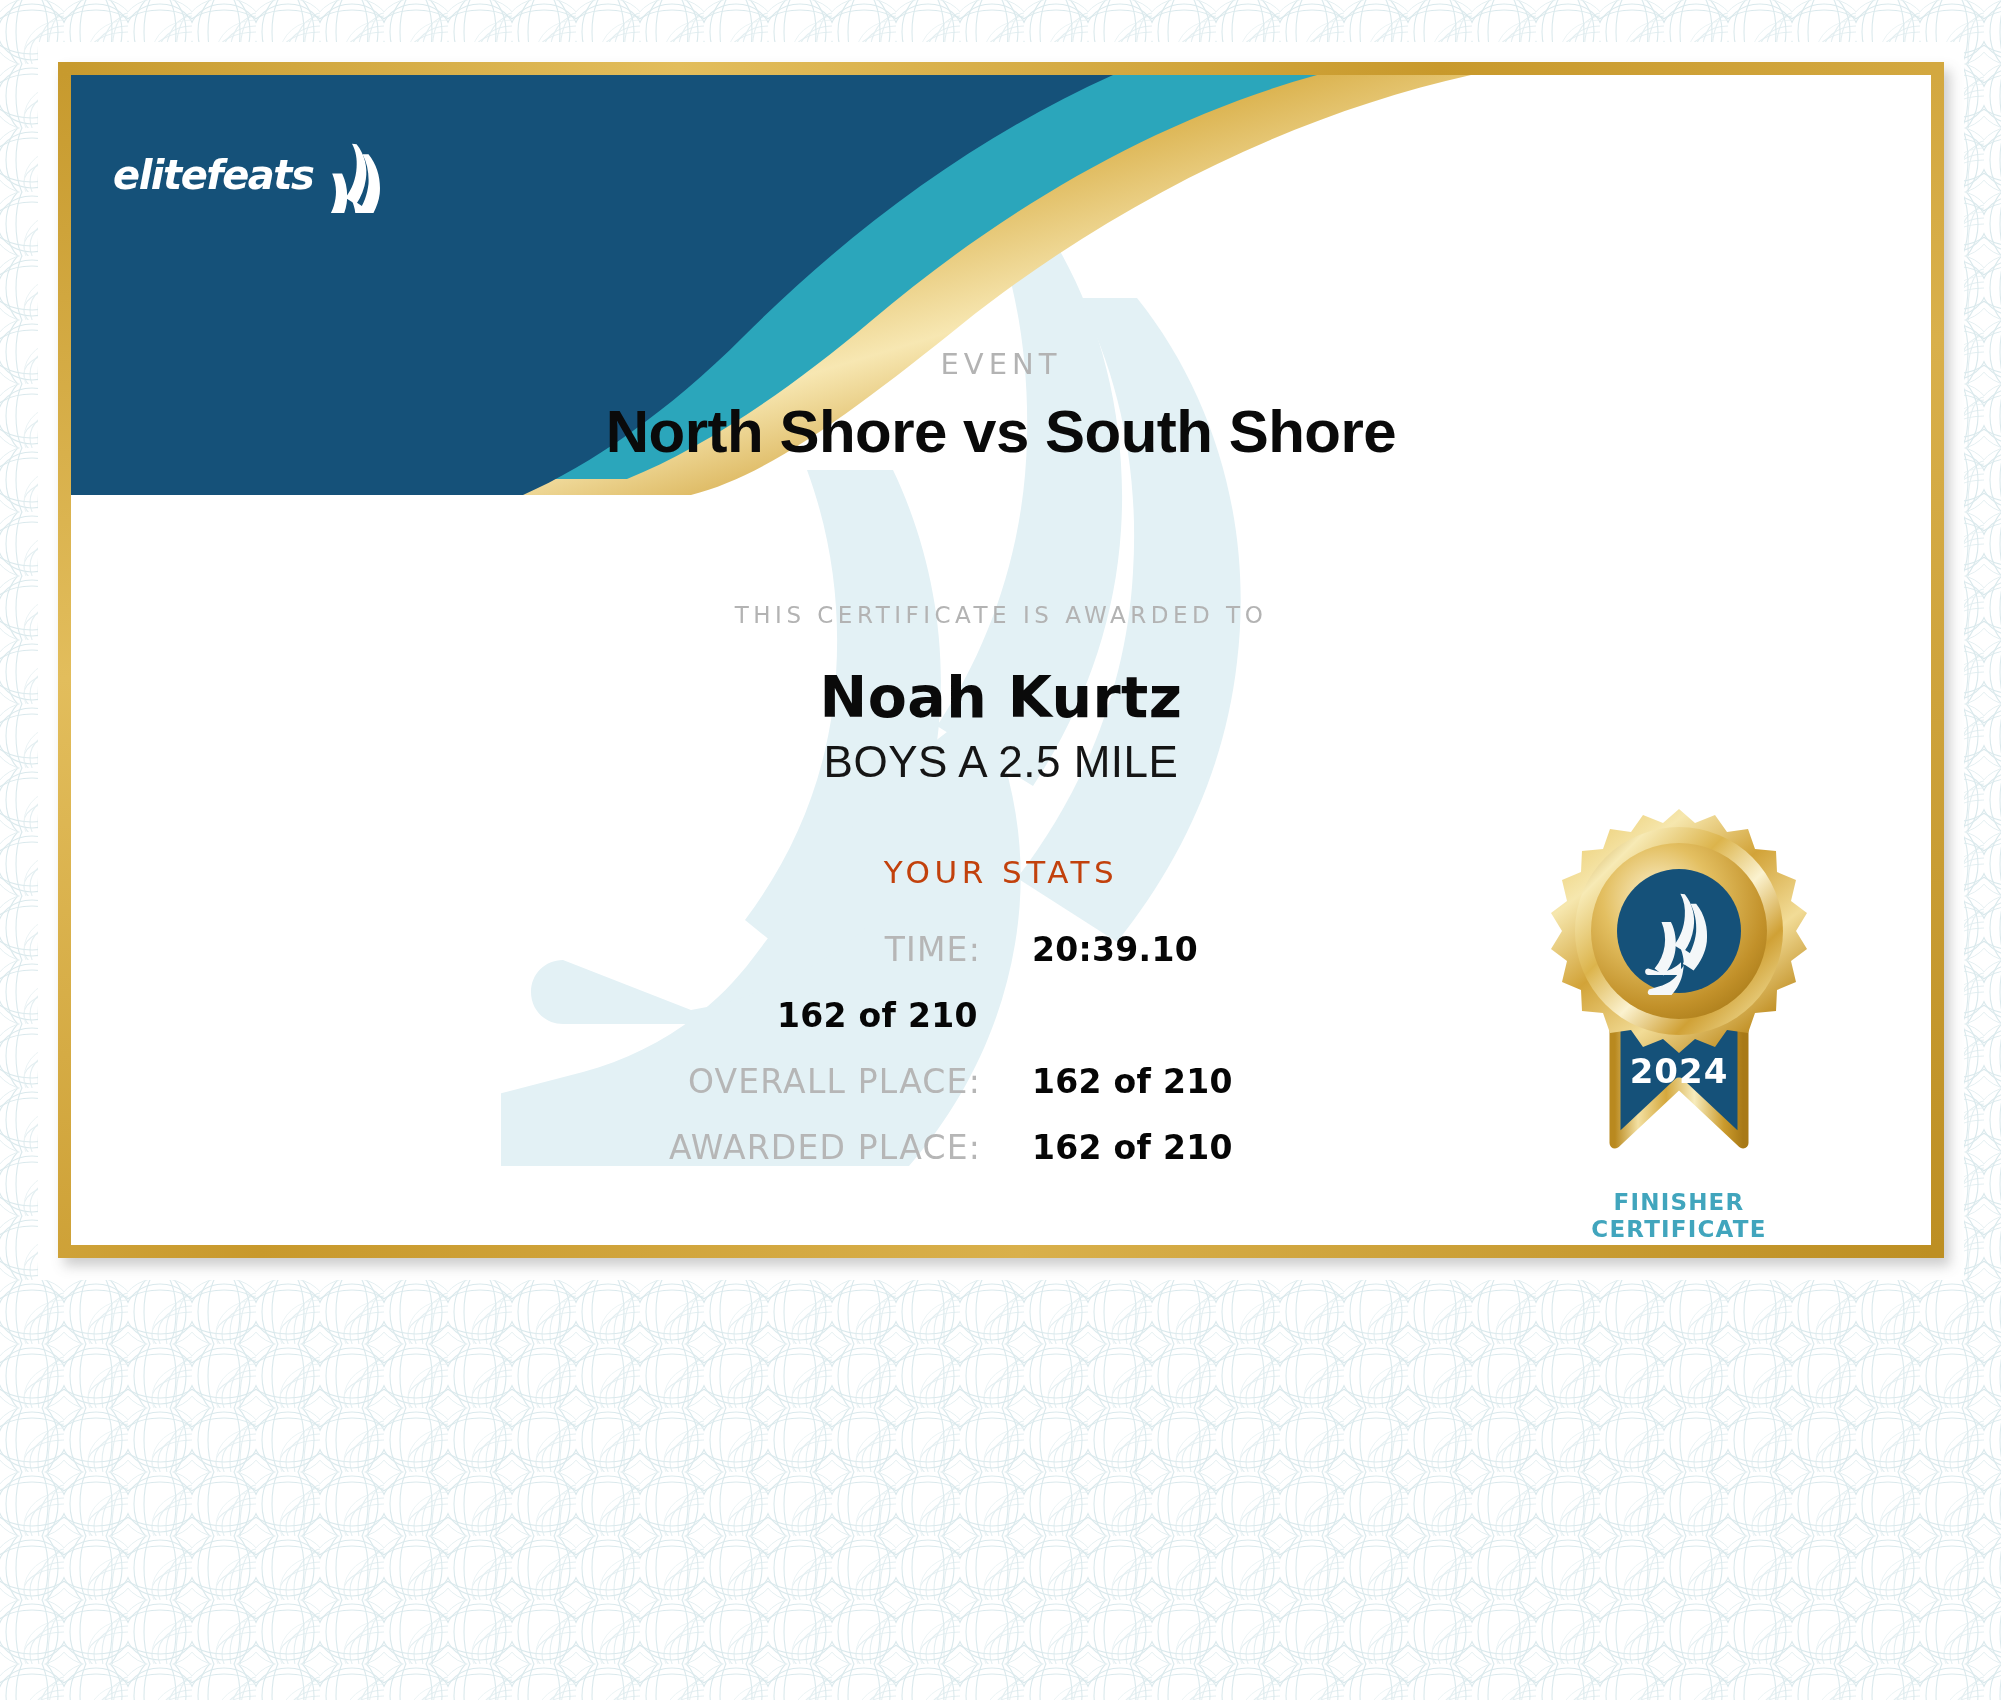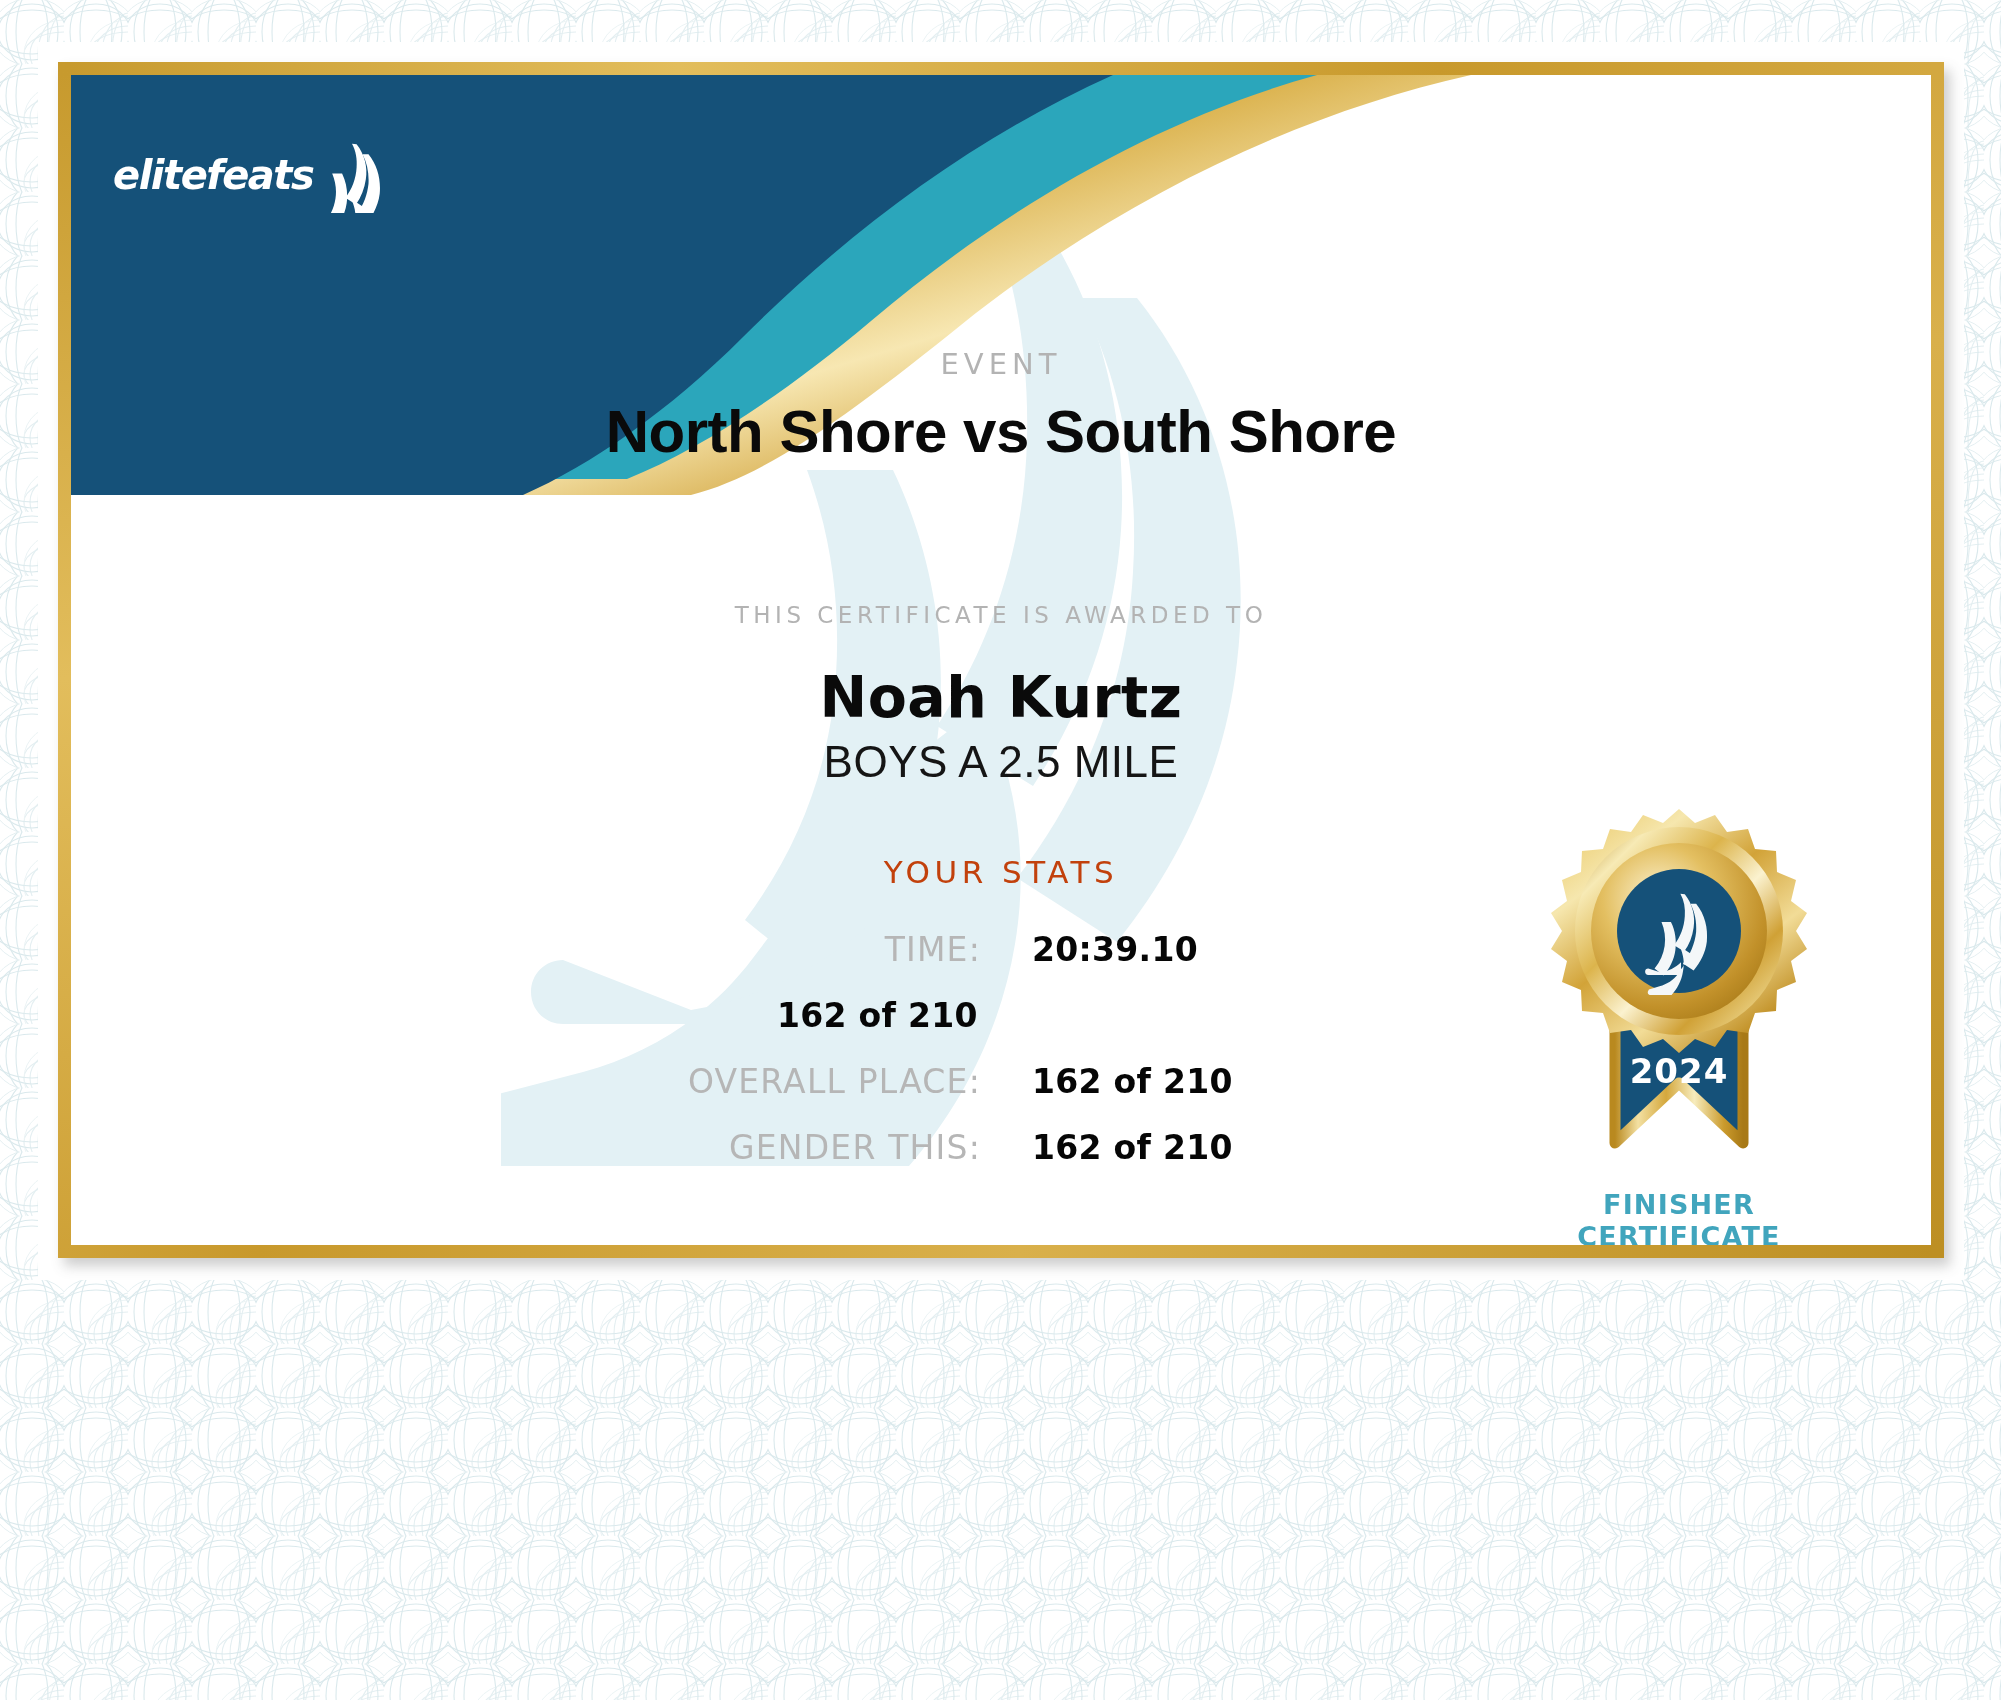--- a/index.html
+++ b/index.html
@@ -320,7 +320,7 @@
           </div>
 
           <div class="stat-row">
-            <span class="stat-label">GENDER THIS:</span>
+            <span class="stat-label">AWARDED PLACE:</span>
             <span class="stat-value">162 of 210</span>
           </div>
 

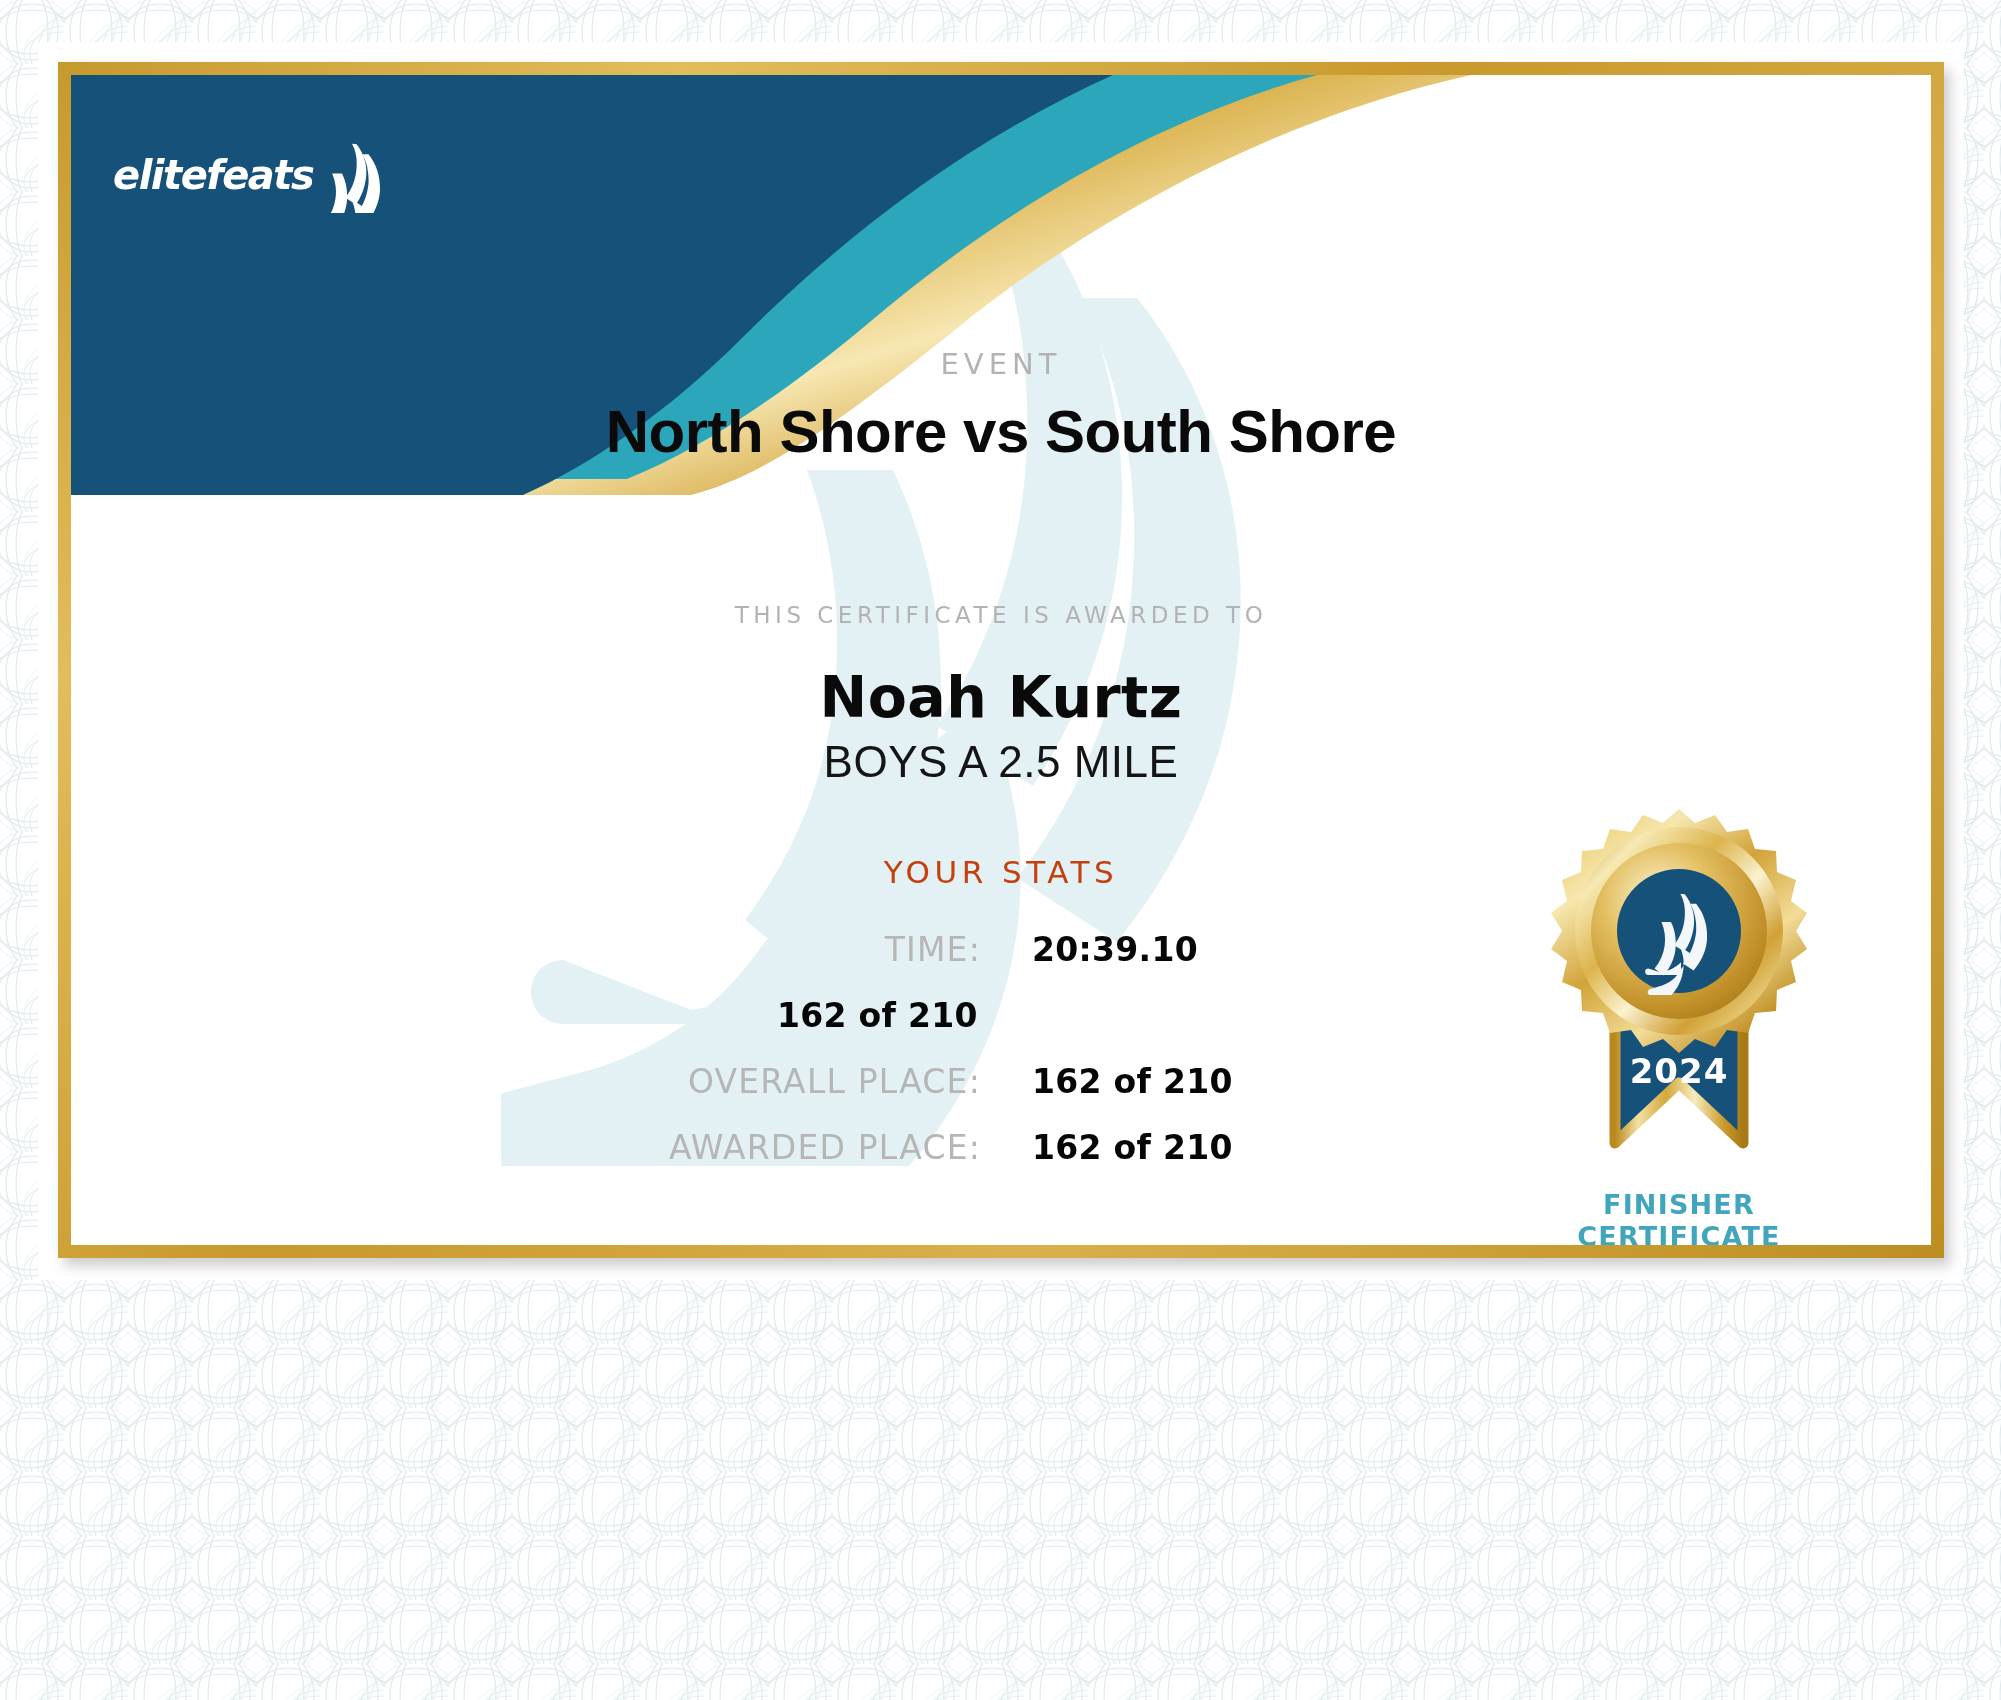--- a/index.html
+++ b/index.html
@@ -211,7 +211,7 @@
     width: 320px;
     text-align: center;
     font-family: "DejaVu Sans", sans-serif;
-    font-size: 27px;
+    font-size: 23px;
     font-weight: 700;
     color: #41a5bd;
     letter-spacing: 1.2px;

